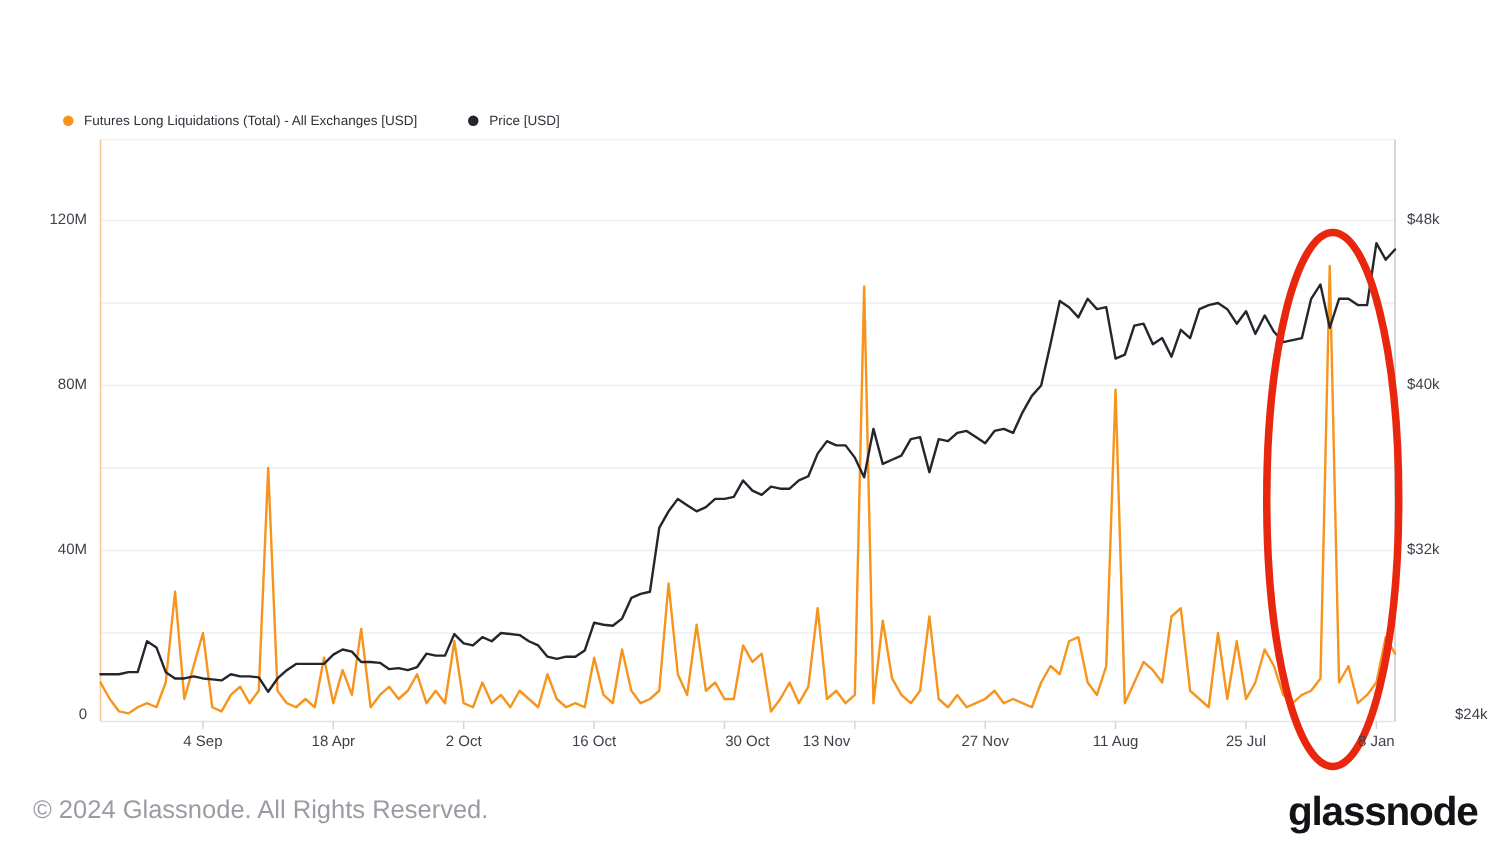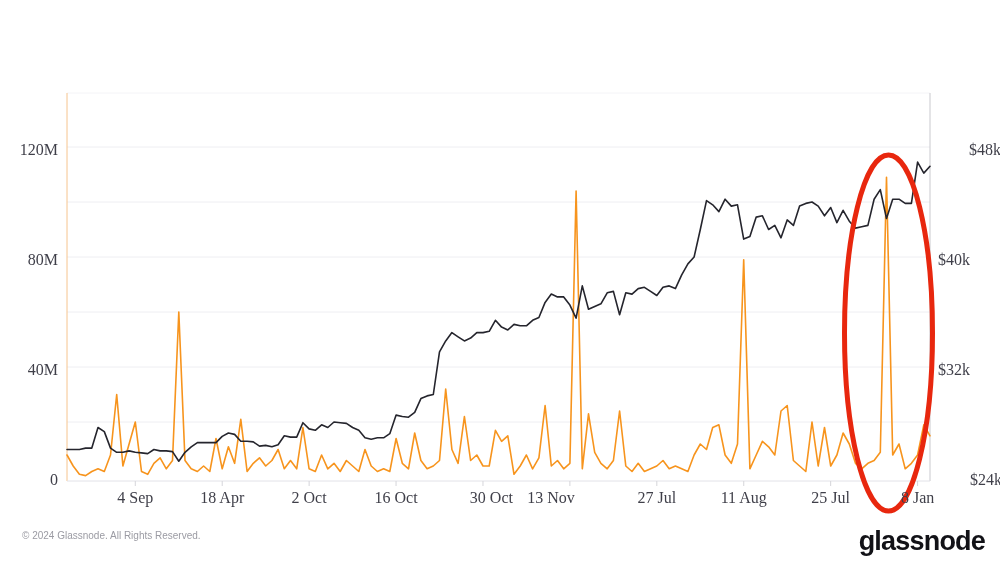--- a/index.html
+++ b/index.html
@@ -25,6 +25,16 @@
 <div class="page">
 
 
+  <div class="legend">
+    <div class="legend-item">
+      <span class="legend-dot" id="dot-liq" style="background: rgb(247, 148, 29);"></span>
+      <span class="legend-label">Futures Long Liquidations (Total) - All Exchanges [USD]</span>
+    </div>
+    <div class="legend-item">
+      <span class="legend-dot" id="dot-price" style="background: rgb(37, 37, 45);"></span>
+      <span class="legend-label">Price [USD]</span>
+    </div>
+  </div>
 
   <div class="chart-wrap">
     <svg id="chart-svg" width="1000" height="563" viewBox="0 0 1000 563">

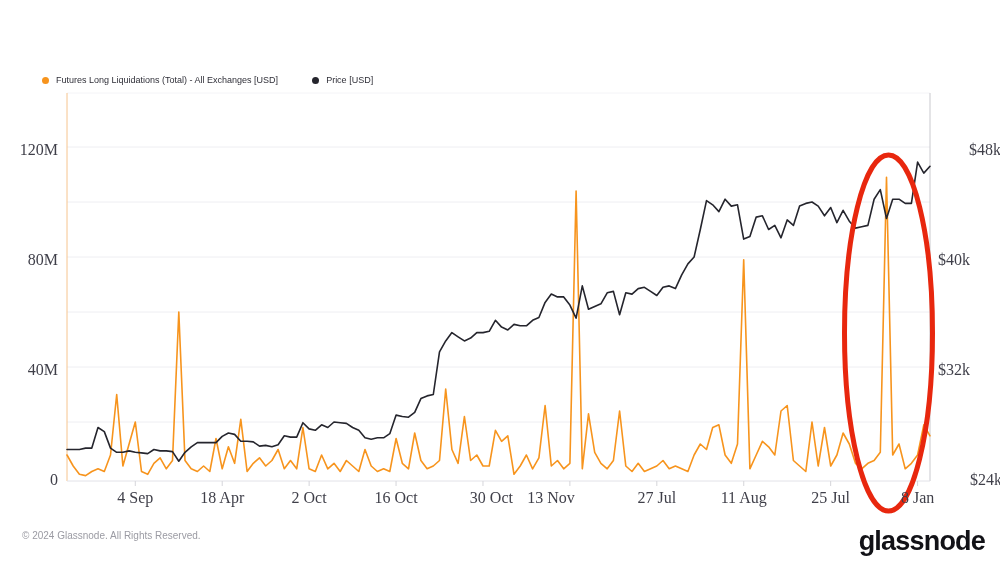--- a/index.html
+++ b/index.html
@@ -12,7 +12,7 @@
   .legend-label{font-size:9px;color:#2f2f38;}
   .chart-wrap{position:absolute;left:0;top:0;width:1000px;height:563px;}
   svg{position:absolute;left:0;top:0;}
-  .axis-label{position:absolute;font-size:16px;color:#3f3f49;font-family:Liberation Serif, serif;}
+  .axis-label{position:absolute;font-size:10px;color:#3f3f49;}
   .y-left{width:50px;text-align:right;left:8px;margin-top:-6px;}
   .y-right{left:938px;margin-top:-6px;}
   .x-label{width:60px;text-align:center;top:489px;}

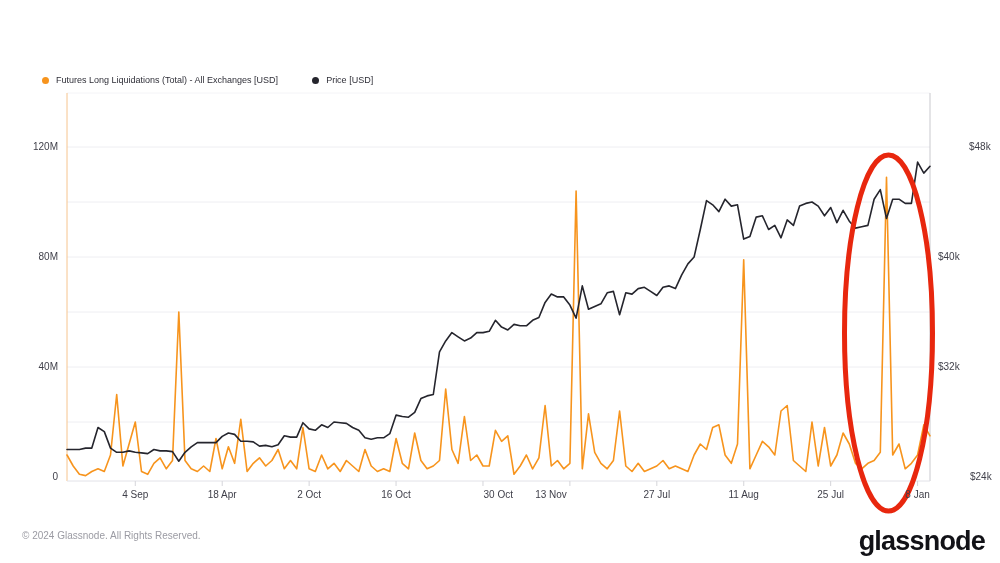--- a/index.html
+++ b/index.html
@@ -70,7 +70,7 @@
         <div class="axis-label y-right" style="top: 477px; padding-left: 32px;">$24k</div>
         <div class="axis-label y-right" style="top: 367px;">$32k</div>
         <div class="axis-label y-right" style="top: 257px;">$40k</div>
-        <div class="axis-label y-right" style="top: 147px; margin-left: 31px;">$48k</div>
+        <div class="axis-label y-right" style="top: 147px;">$48k</div>
         <div class="axis-label x-label" style="left: 105.295px;">4 Sep</div>
         <div class="axis-label x-label" style="left: 192.216px;">18 Apr</div>
         <div class="axis-label x-label" style="left: 279.137px;">2 Oct</div>

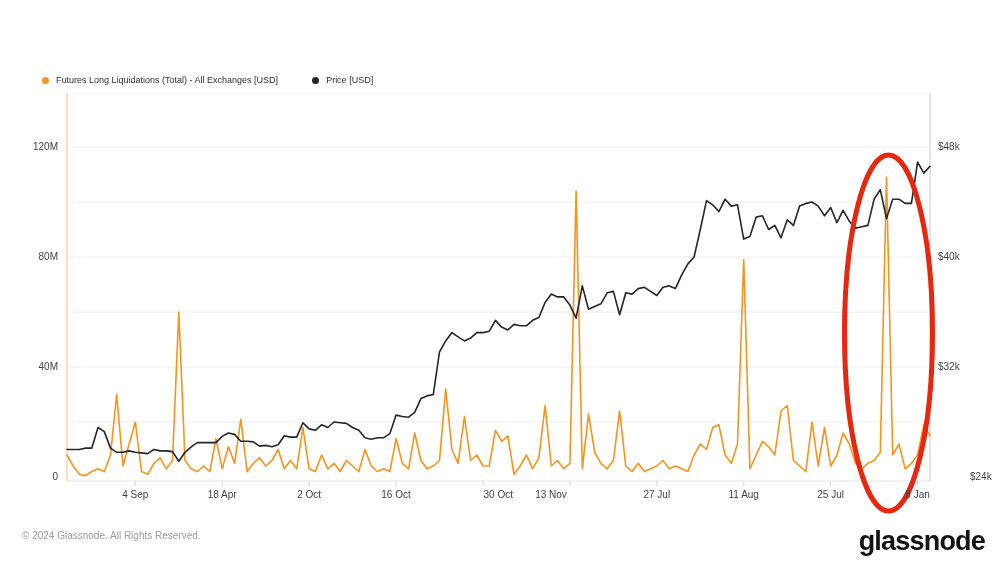--- a/index.html
+++ b/index.html
@@ -77,7 +77,7 @@
         <div class="axis-label x-label" style="left: 366.058px;">16 Oct</div>
         <div class="axis-label x-label" style="left: 452.978px; text-align: right;">30 Oct</div>
         <div class="axis-label x-label" style="left: 521px;">13 Nov</div>
-        <div class="axis-label x-label" style="left: 626.82px;">27 Jul</div>
+        <div class="axis-label x-label" style="left: 626.82px;">27 Nov</div>
         <div class="axis-label x-label" style="left: 713.741px;">11 Aug</div>
         <div class="axis-label x-label" style="left: 800.662px;">25 Jul</div>
         <div class="axis-label x-label" style="left: 887.583px;">8 Jan</div>

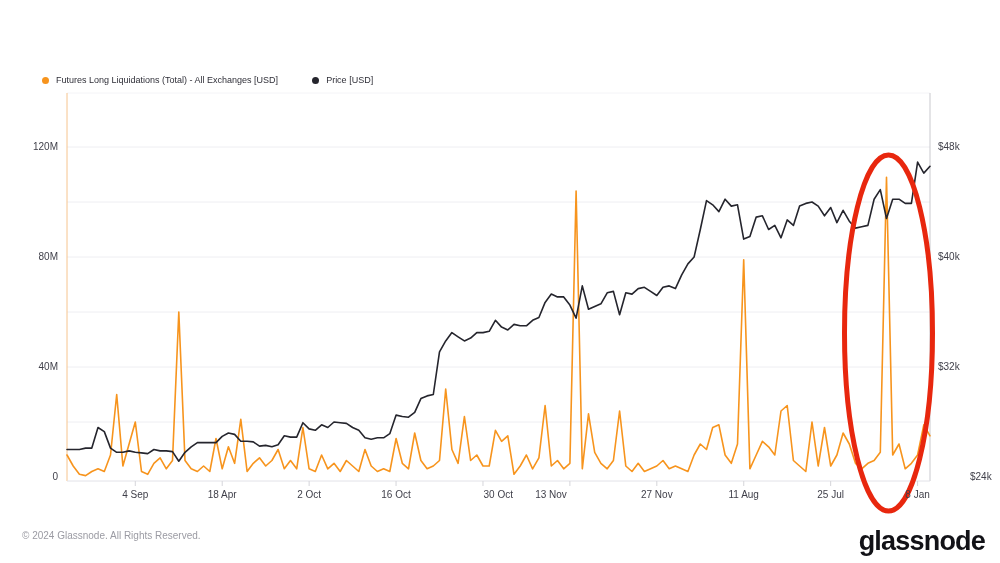--- a/index.html
+++ b/index.html
@@ -16,7 +16,7 @@
   .y-left{width:50px;text-align:right;left:8px;margin-top:-6px;}
   .y-right{left:938px;margin-top:-6px;}
   .x-label{width:60px;text-align:center;top:489px;}
-  .footer{position:absolute;left:22px;top:530px;font-size:10px;color:#9b9ba3;}
+  .footer{position:absolute;left:22px;top:530px;font-size:17px;color:#9b9ba3;}
   .logo{position:absolute;right:15px;top:526px;font-size:27px;font-weight:700;color:#121217;letter-spacing:-0.8px;}
 </style>
 </head>

